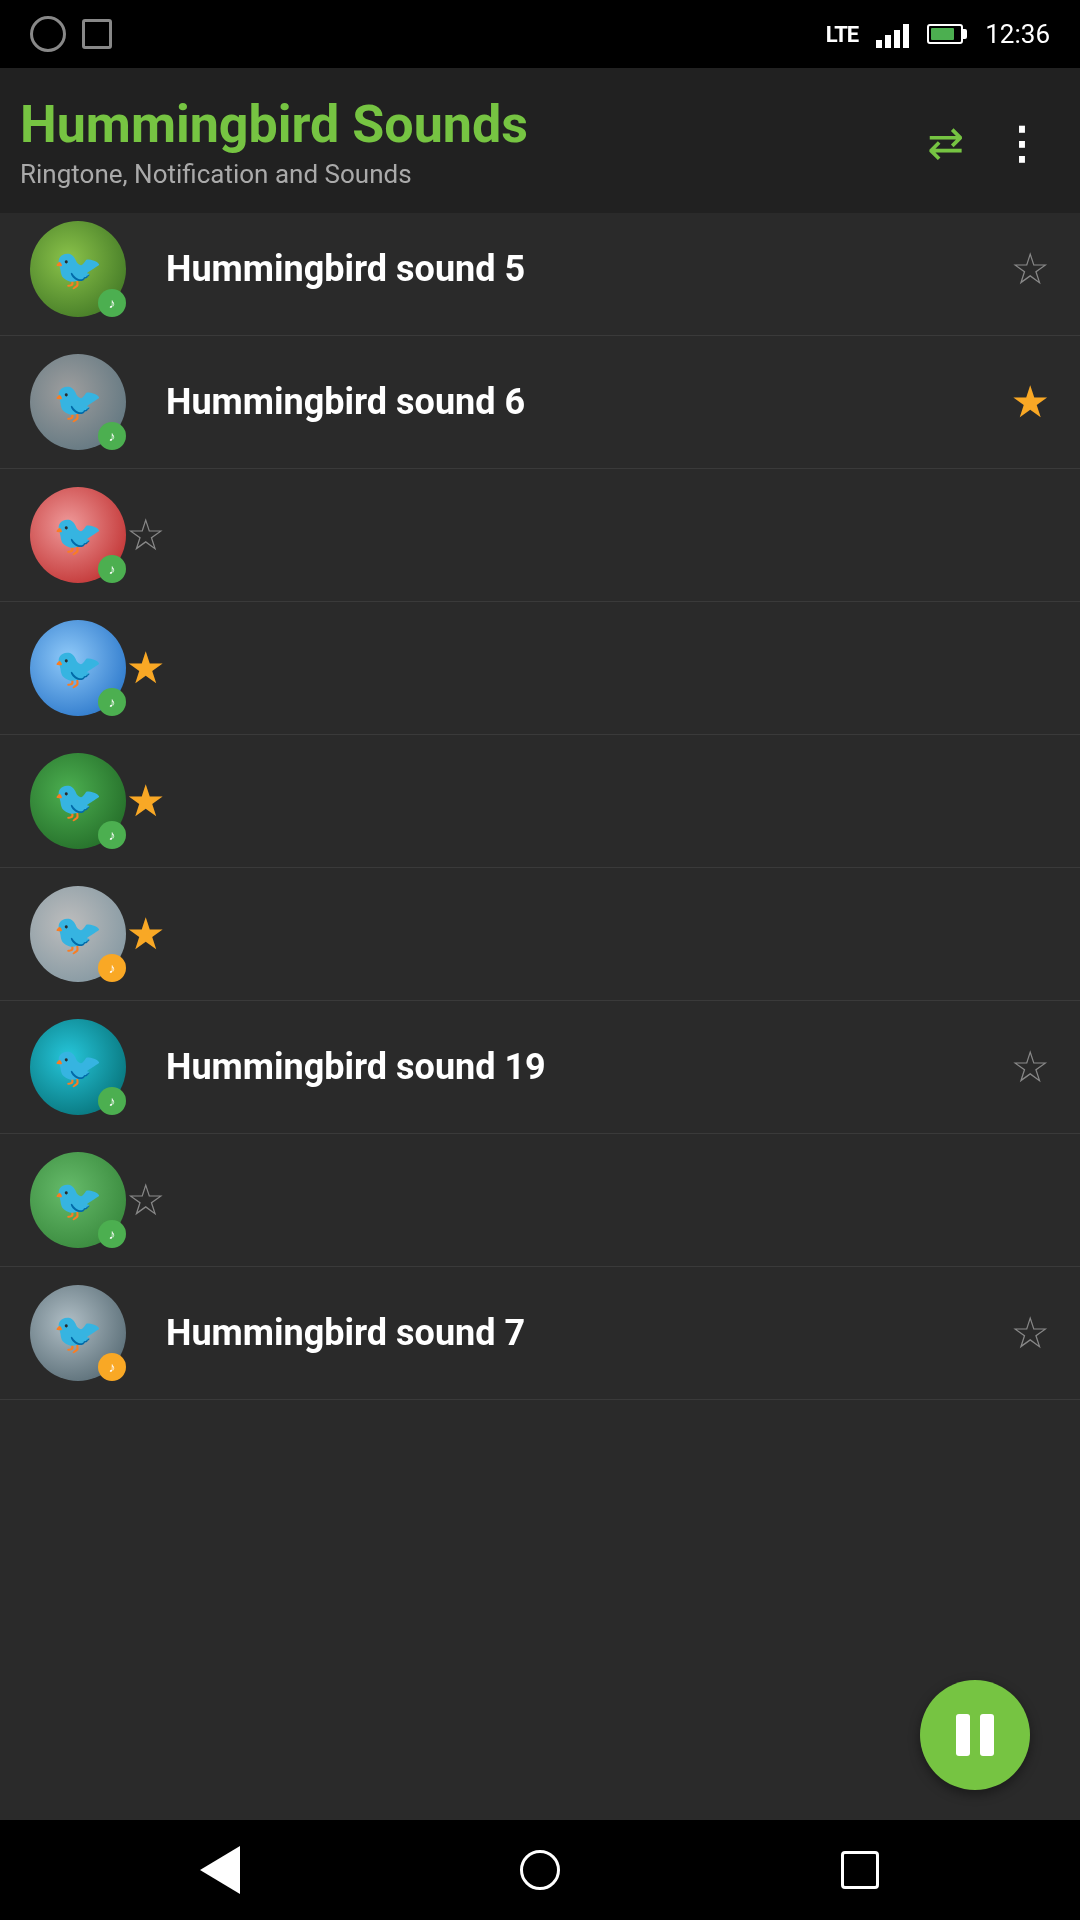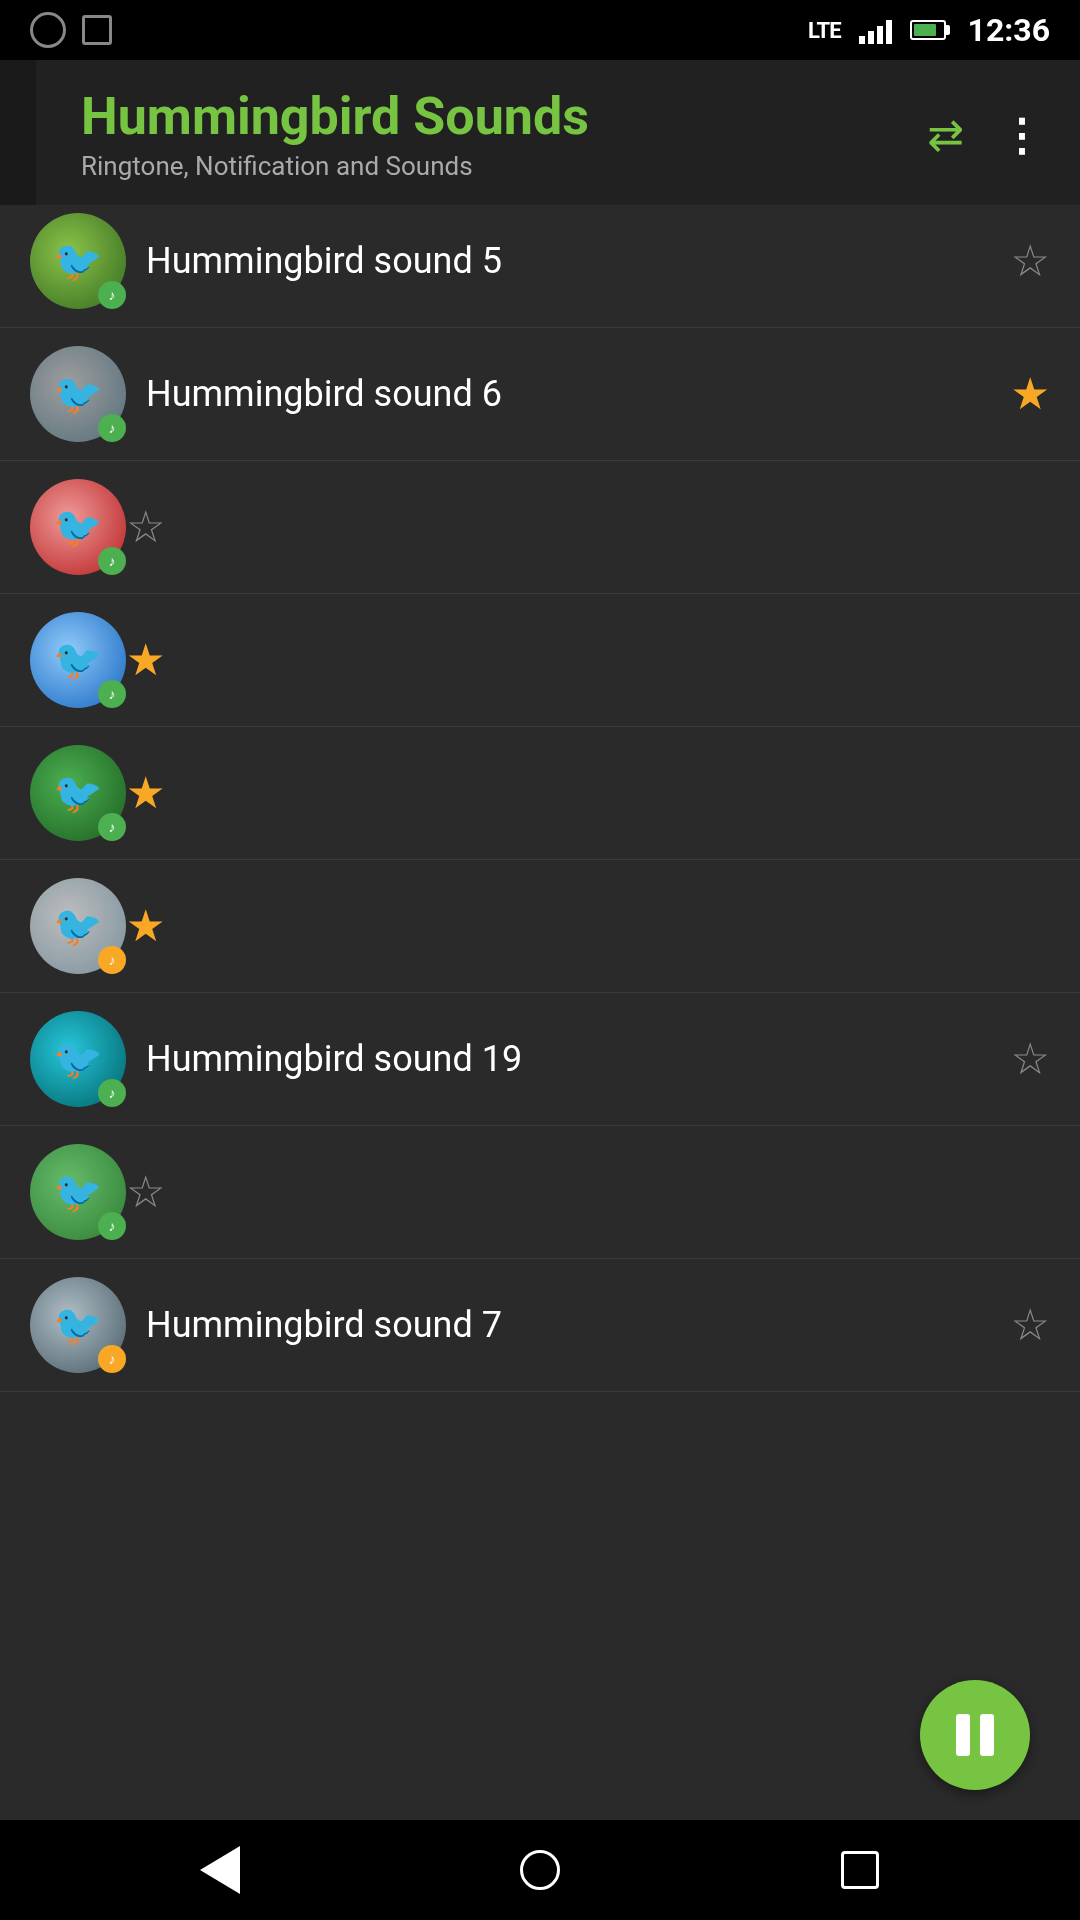--- a/index.html
+++ b/index.html
@@ -18,7 +18,7 @@
     
     .status-bar {
       background-color: #000000;
-      height: 60px;
+      height: 68px;
       display: flex;
       align-items: center;
       justify-content: space-between;

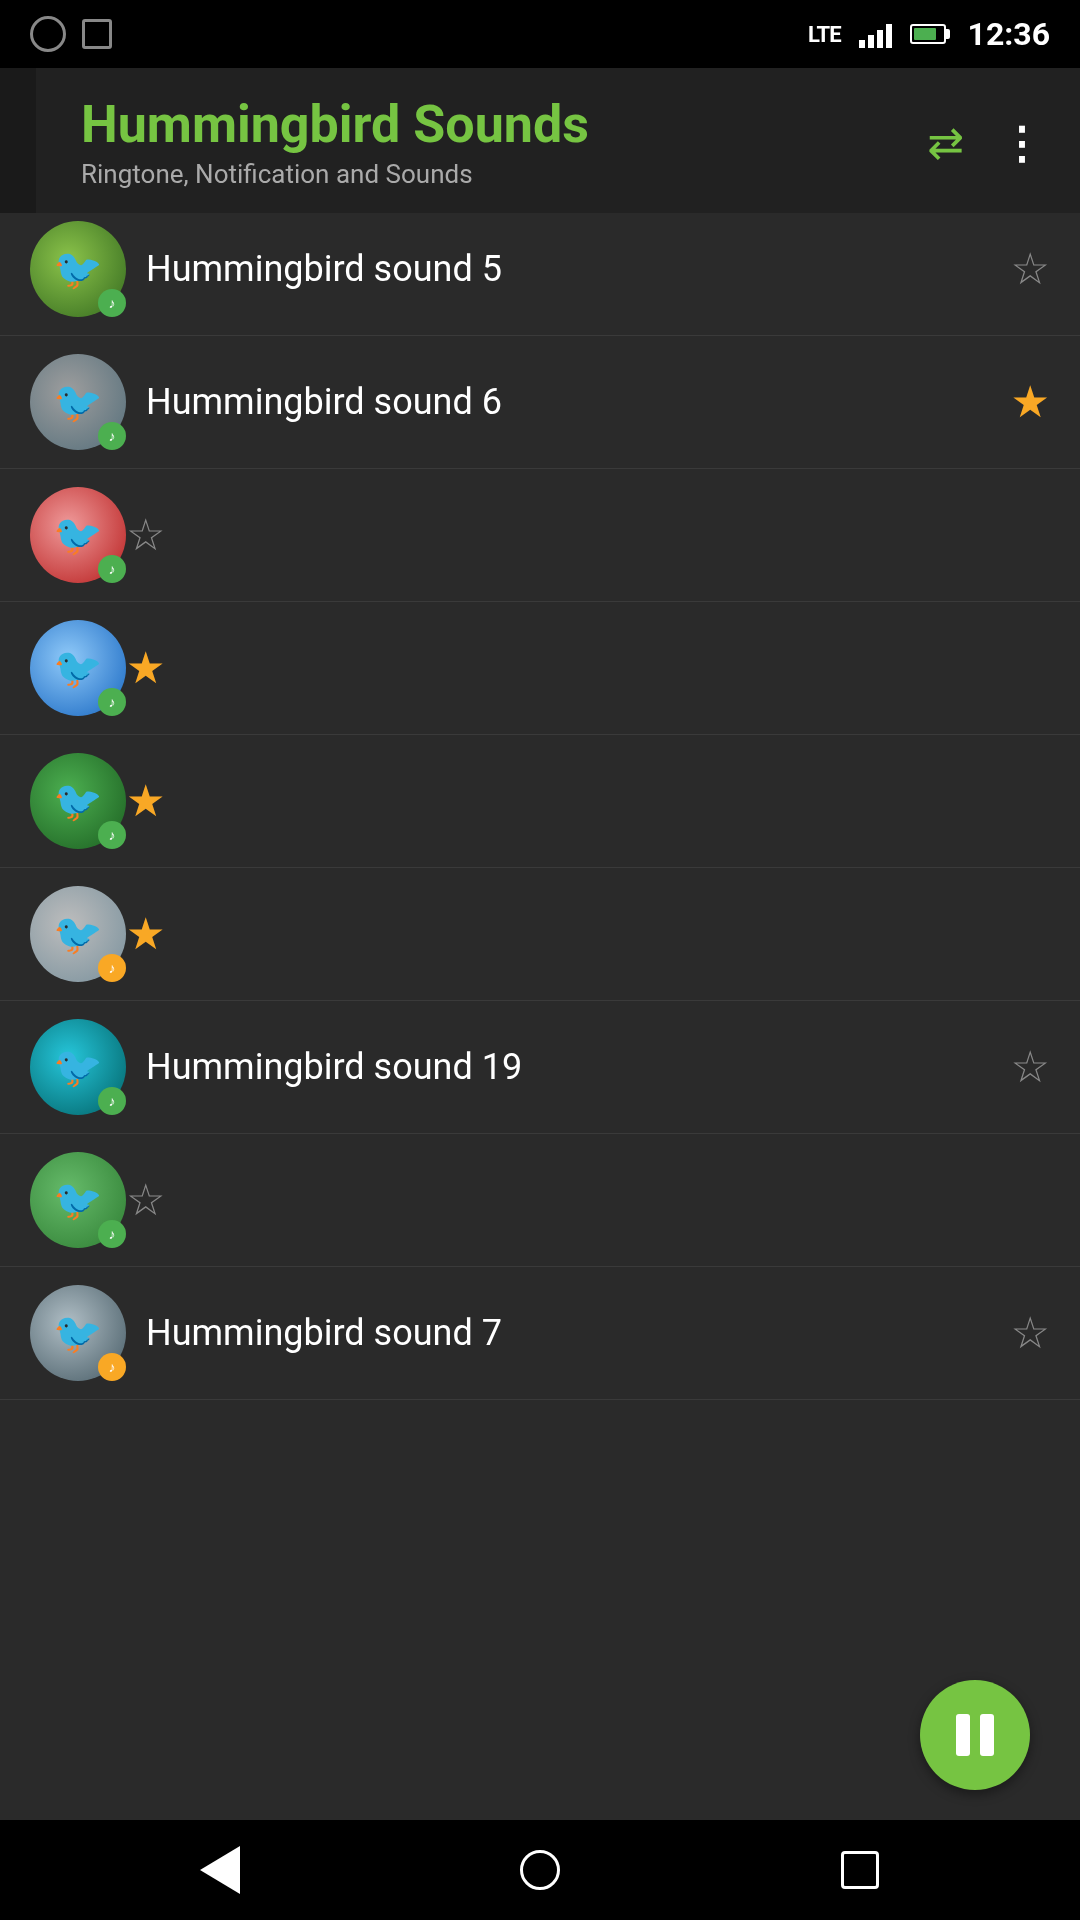--- a/index.html
+++ b/index.html
@@ -108,8 +108,8 @@
     }
 
     .time-text {
-      font-size: 32px;
-      font-weight: 700;
+      font-size: 26px;
+      font-weight: 400;
     }
 
     

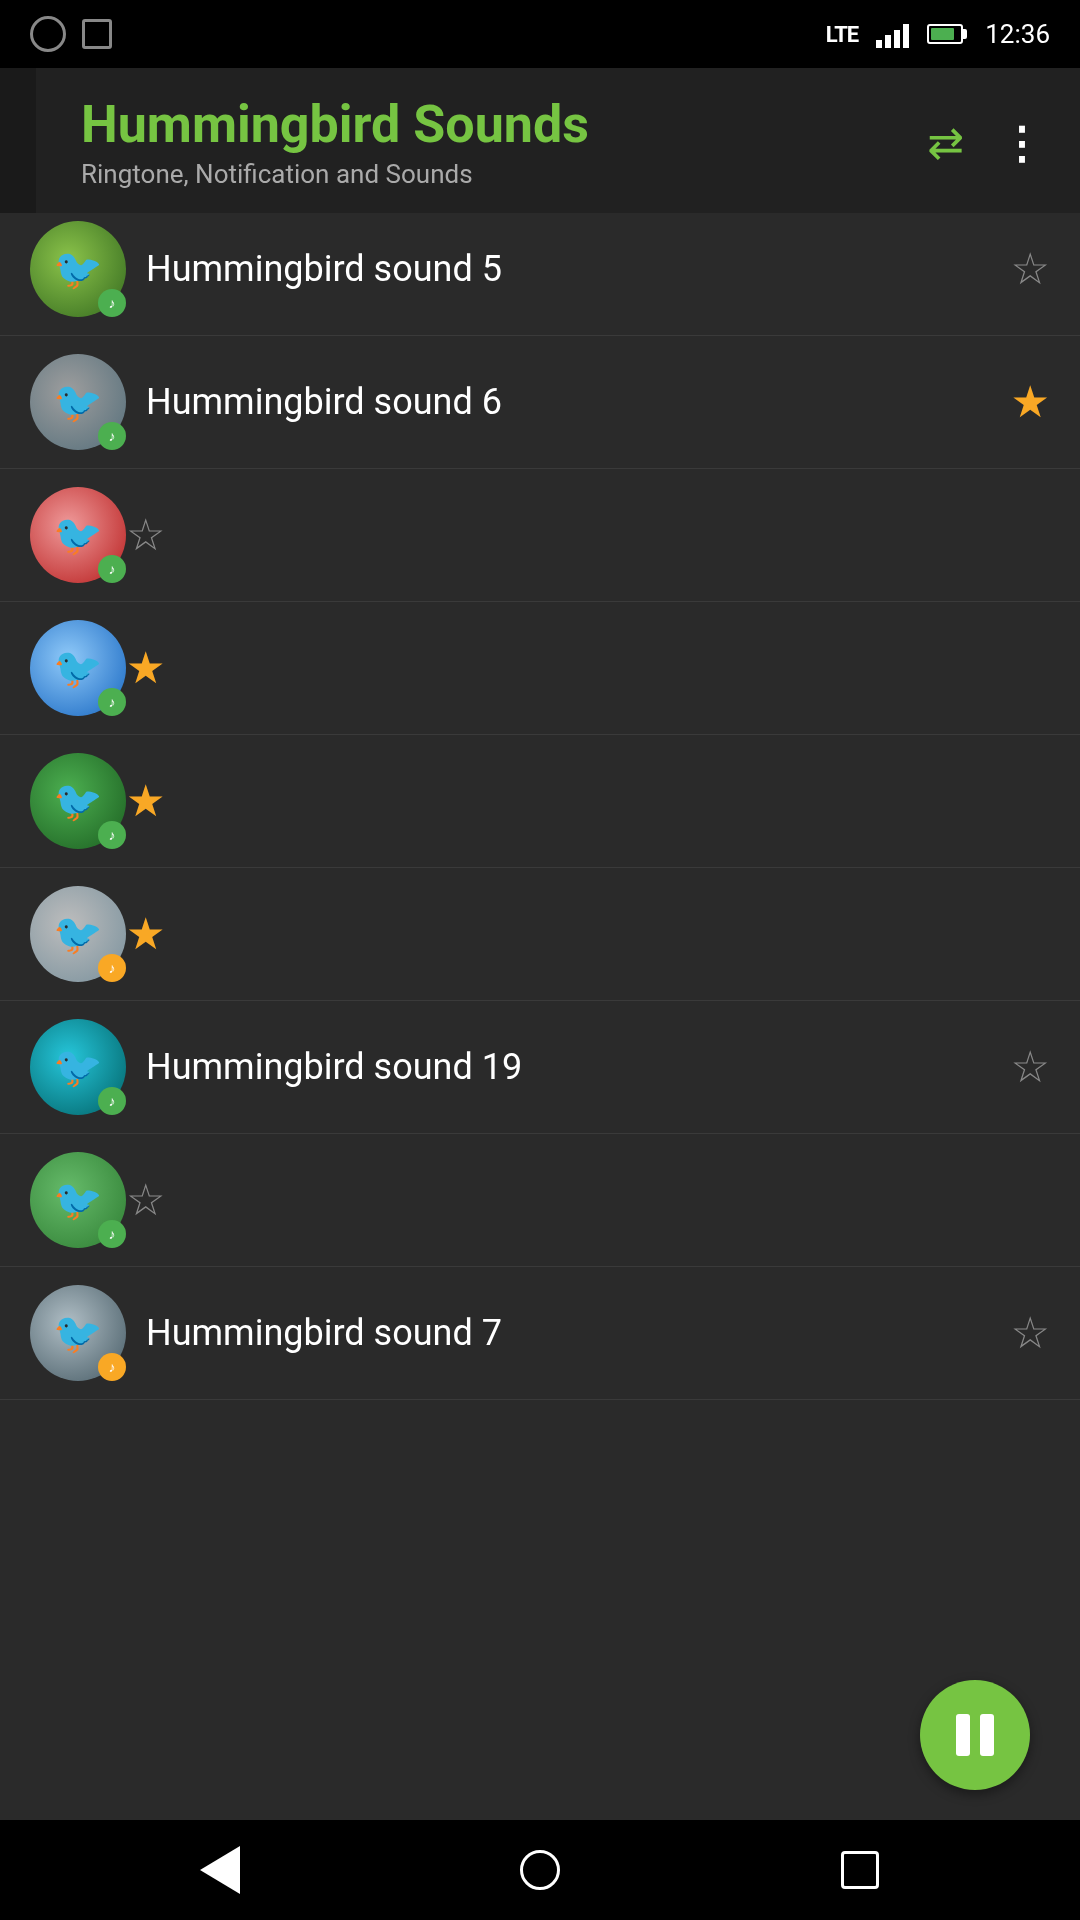--- a/index.html
+++ b/index.html
@@ -115,10 +115,9 @@
     
     .app-header {
       background-color: #212121;
-      padding: 28px 36px 24px 45px;
-      display: flex;
-      align-items: center;
-      margin-left: 36px;
+      padding: 28px 36px 24px 20px;
+      display: flex;
+      align-items: center;
     }
 
     .header-title-block {

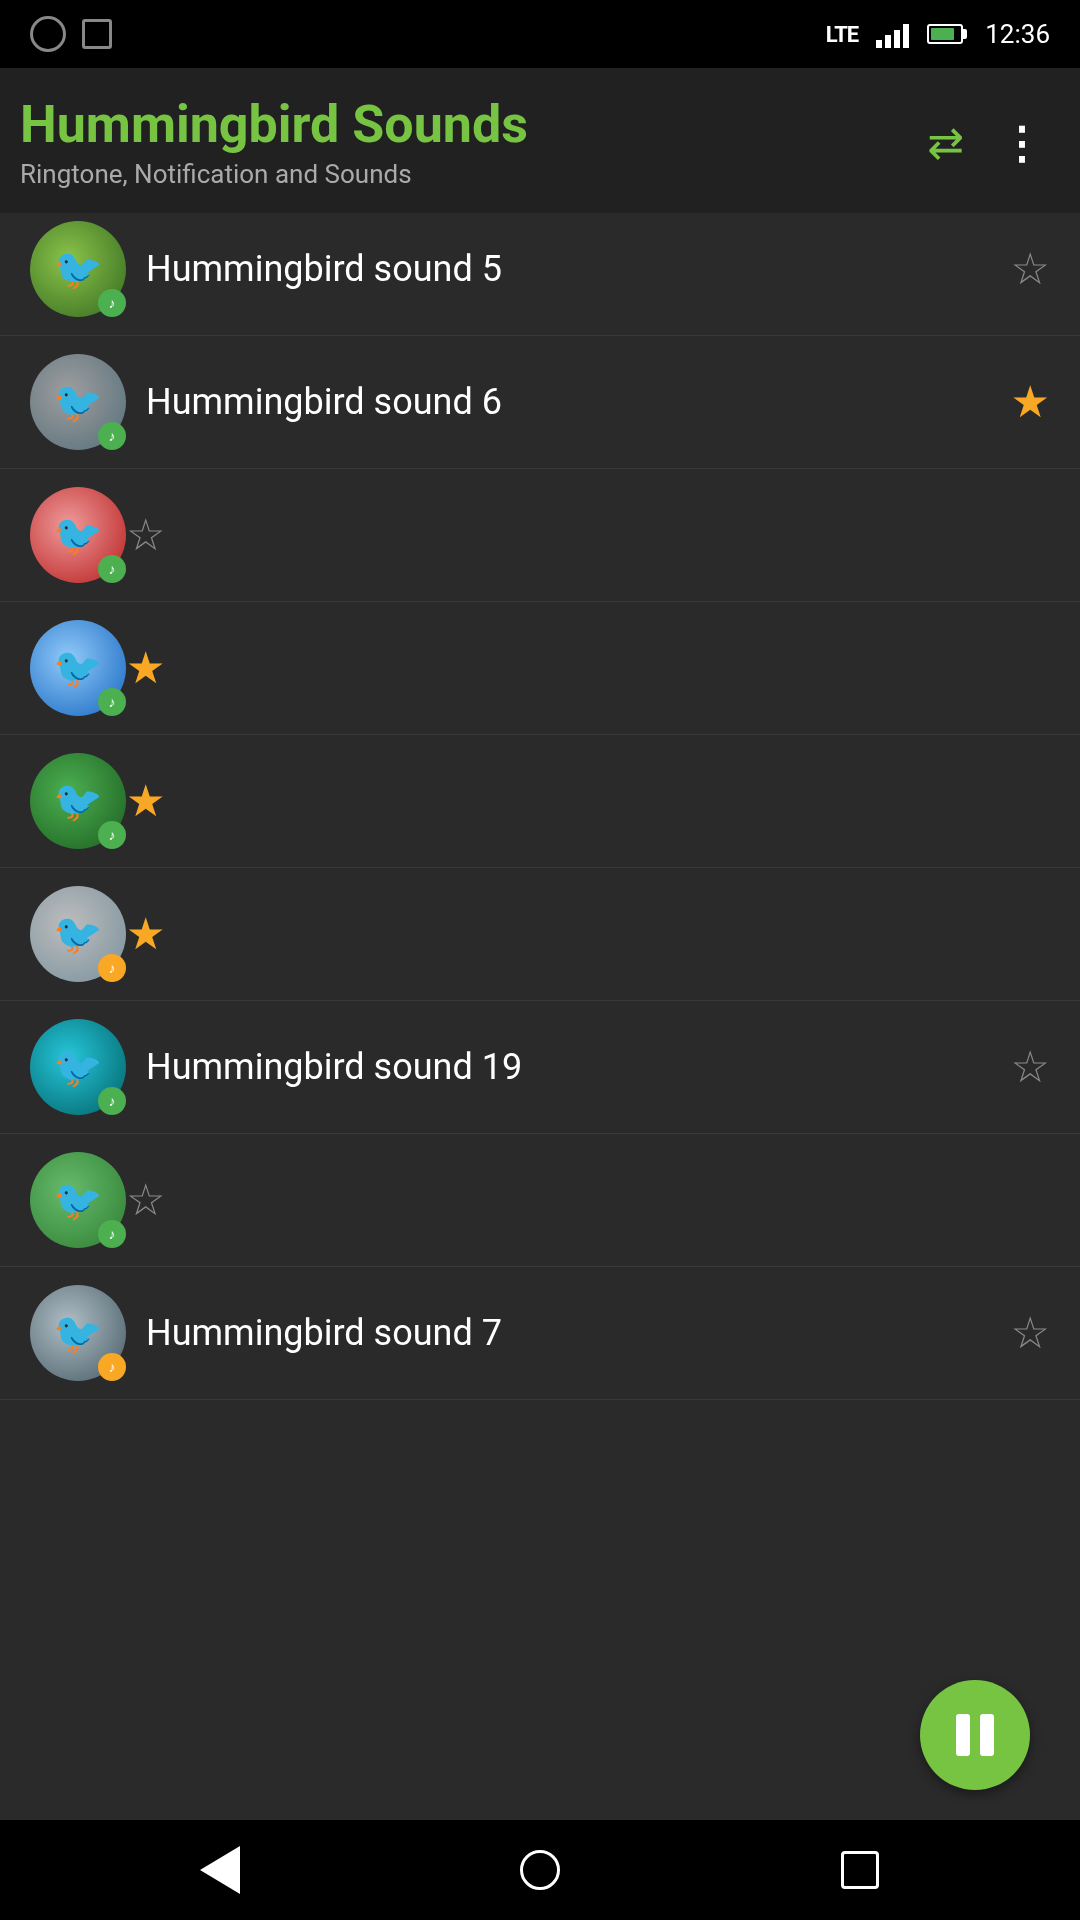--- a/index.html
+++ b/index.html
@@ -218,9 +218,9 @@
     .sound-name {
       flex: 1;
       font-size: 36px;
-      font-weight: 400;
+      font-weight: 700;
       color: #ffffff;
-      padding-left: 20px;
+      padding-left: 40px;
     }
 
     .star-icon {

